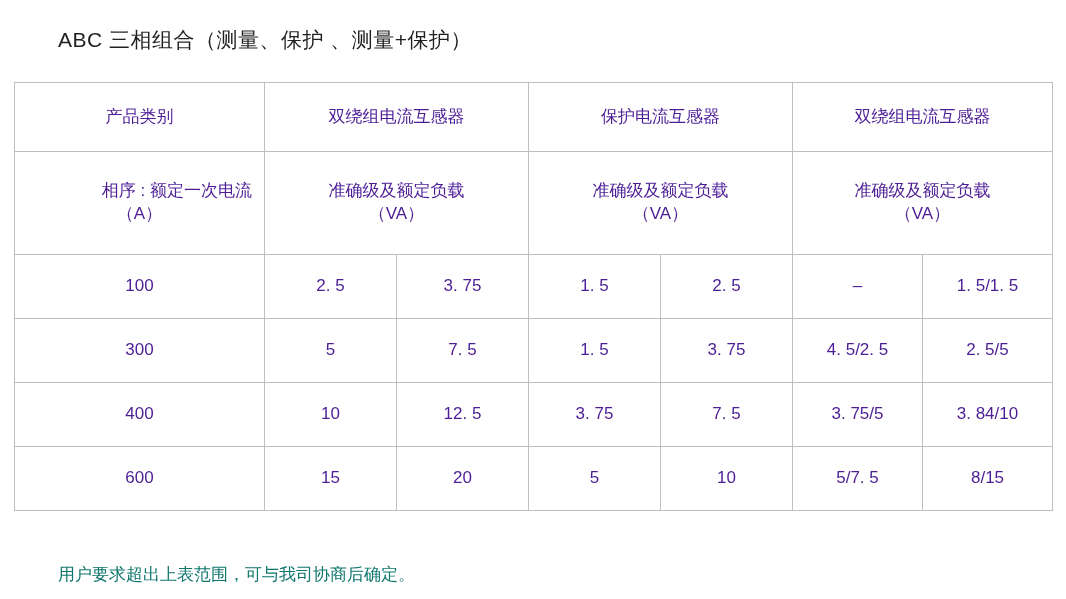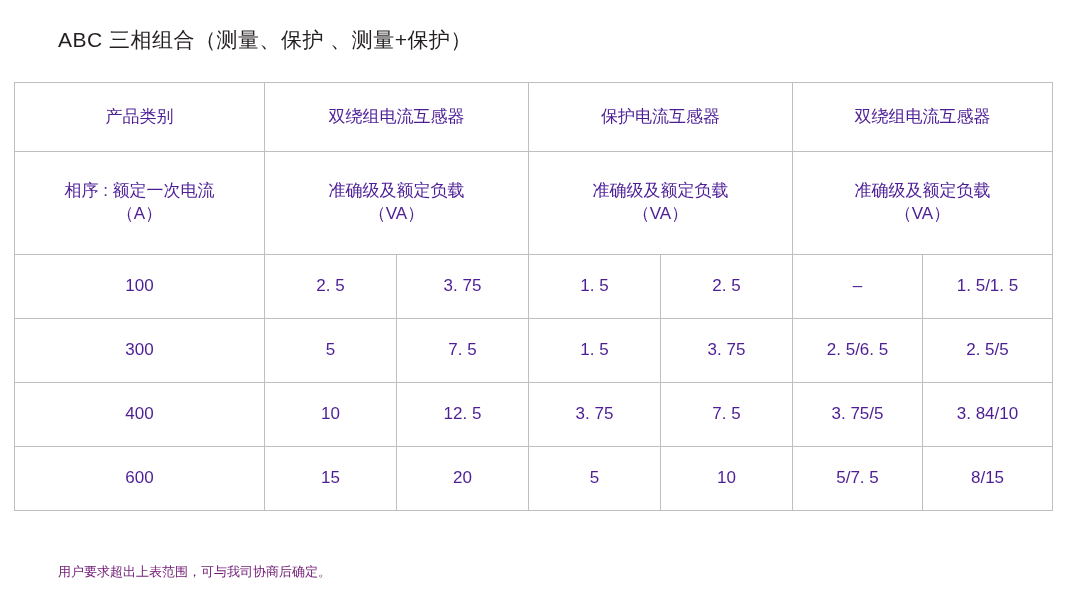--- a/index.html
+++ b/index.html
@@ -79,7 +79,7 @@
     color: #701a75;
     white-space: nowrap;
   }
-  .nowrap { white-space: nowrap; }
+  .nowrap { white-space: nowrap; text-align: right; }
 </style>
 </head>
 <body>

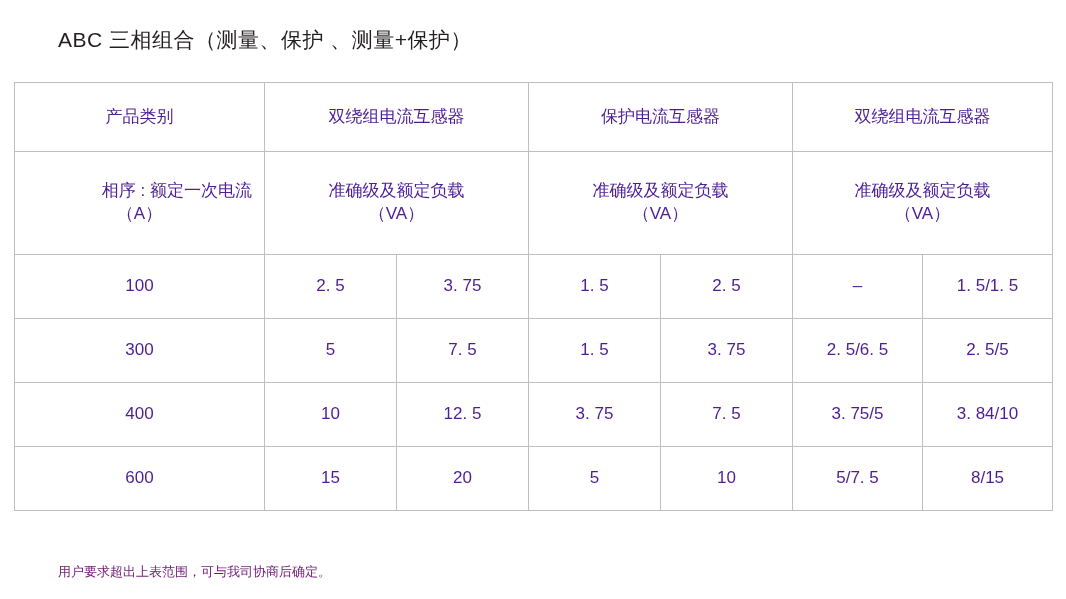--- a/index.html
+++ b/index.html
@@ -139,7 +139,7 @@
         <td>7. 5</td>
         <td>1. 5</td>
         <td>3. 75</td>
-        <td>2. 5/6. 5</td>
+        <td>4. 5/2. 5</td>
         <td>2. 5/5</td>
       </tr>
       <tr class="datarow">

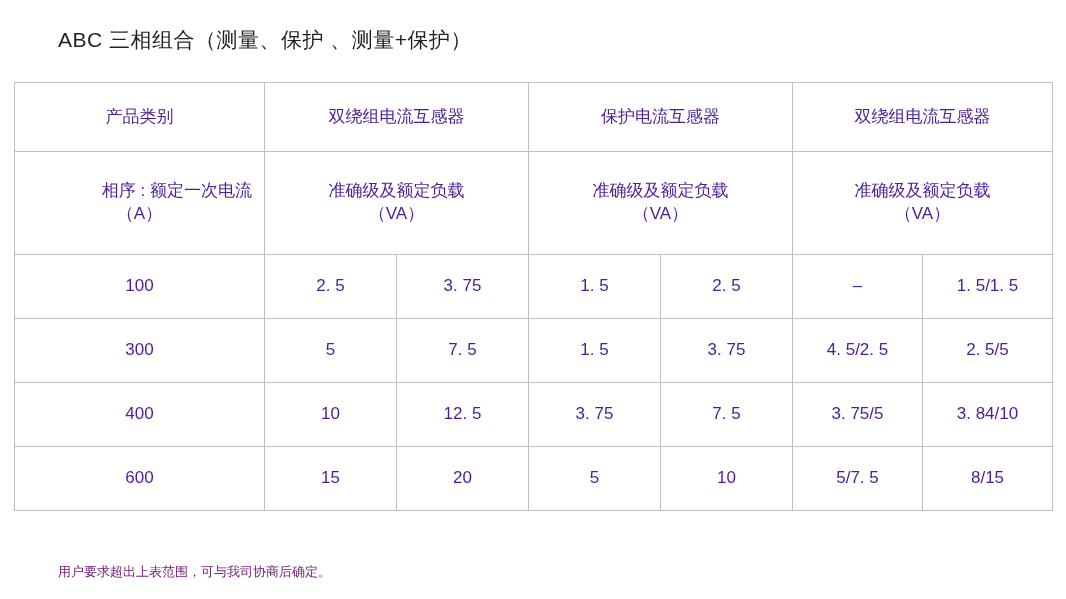--- a/index.html
+++ b/index.html
@@ -75,8 +75,8 @@
     position: absolute;
     left: 58px;
     top: 563px;
-    font-size: 13px;
-    color: #701a75;
+    font-size: 17px;
+    color: #0f766e;
     white-space: nowrap;
   }
   .nowrap { white-space: nowrap; text-align: right; }

